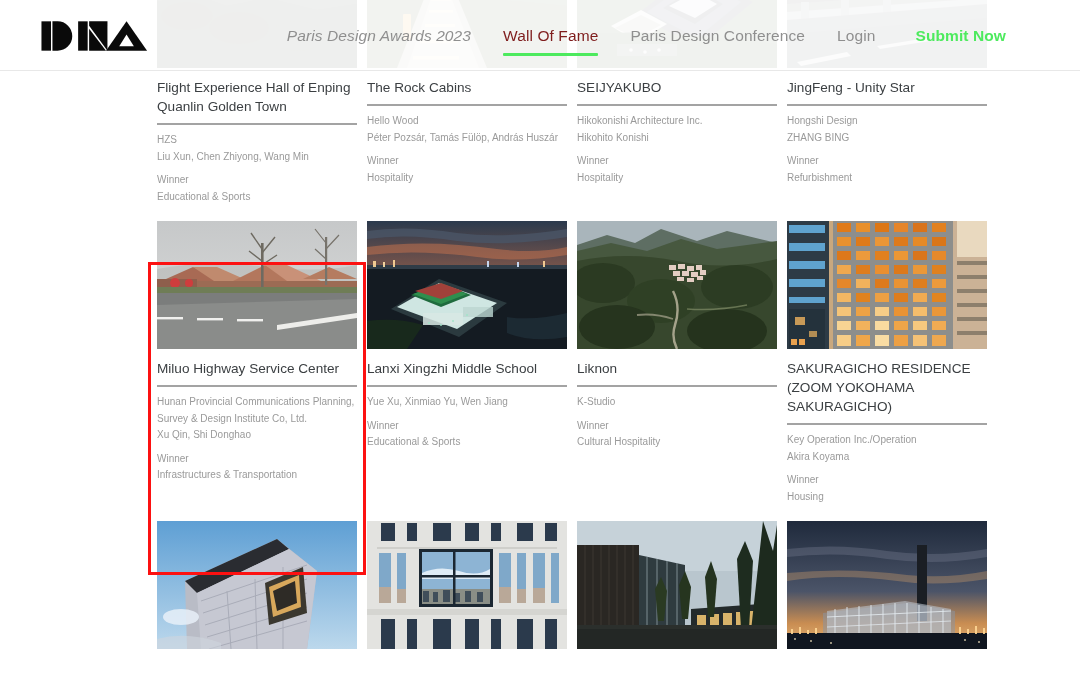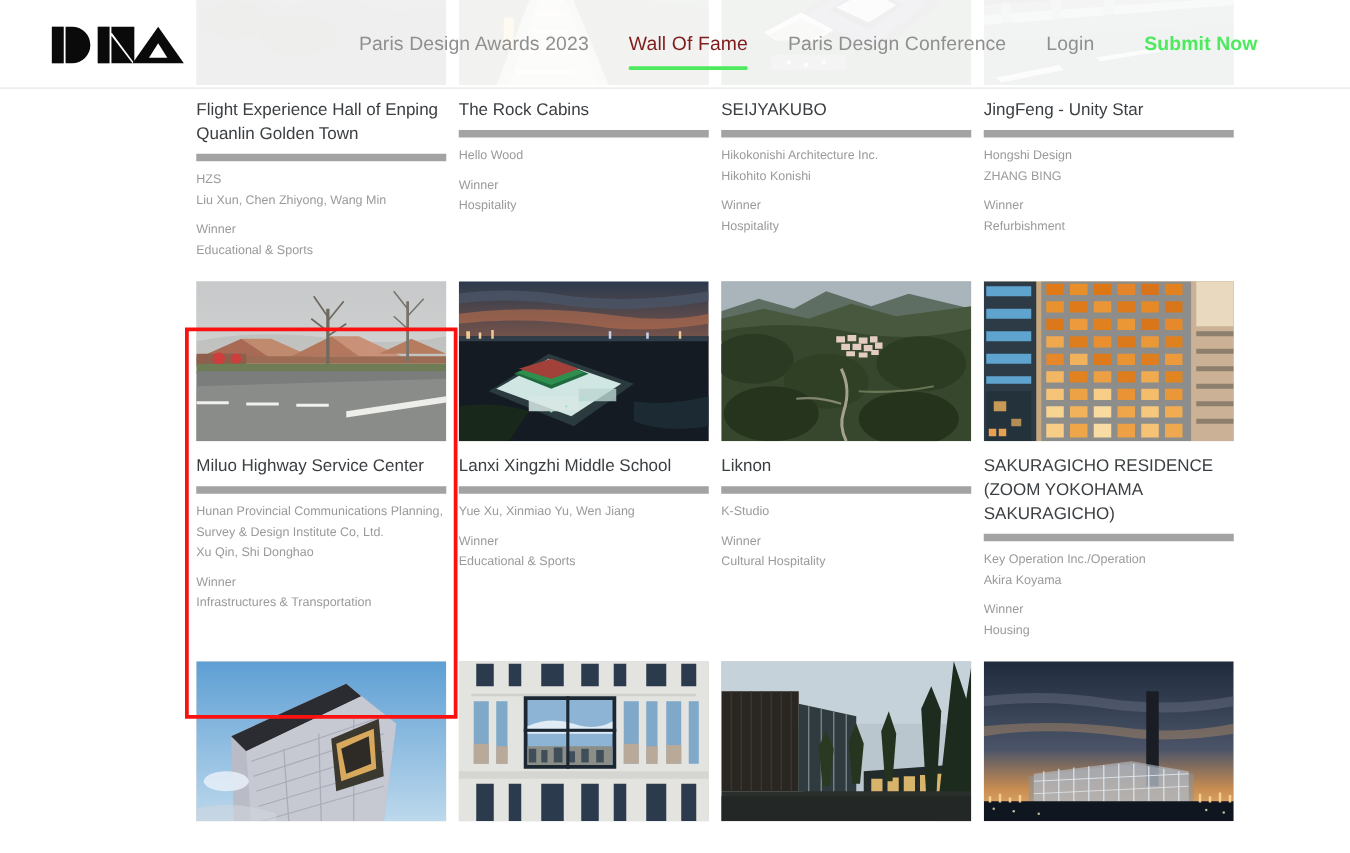--- a/index.html
+++ b/index.html
@@ -44,7 +44,7 @@
     white-space: nowrap;
     cursor: pointer;
   }
-  .nav-item.first { margin-left: 16px; }
+  .nav-item.first { margin-left: 16px; font-style: italic; }
   .nav-item.active { color: #7f1d1d; }
   .nav-item.active .nav-underline {
     position: absolute; left: 0; right: 0; bottom: -5px;

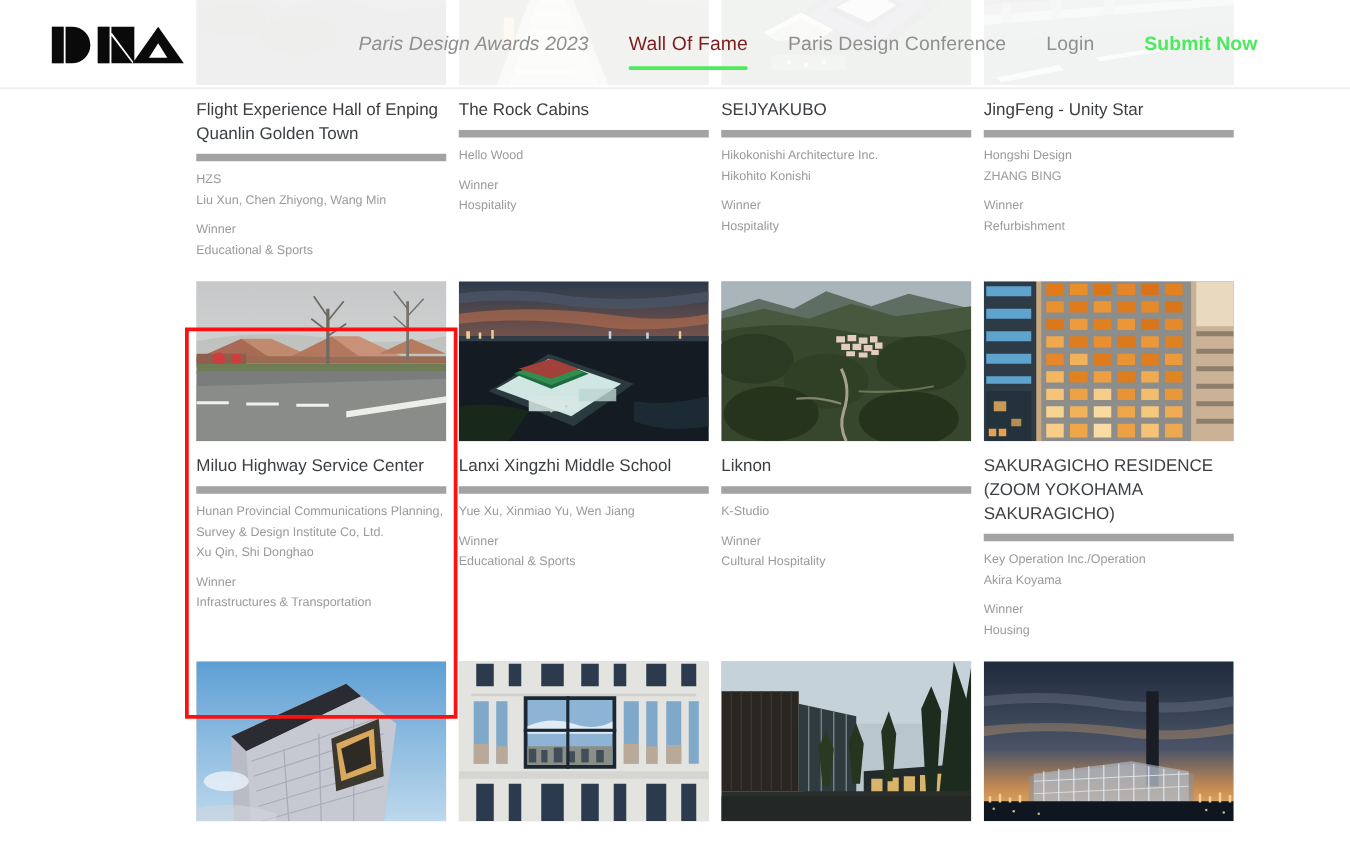--- a/index.html
+++ b/index.html
@@ -77,7 +77,7 @@
     color: #3b3f42;
     margin: 10px 0 0 0;
     padding-bottom: 7px;
-    border-bottom: 6px solid #a3a3a3;
+    border-bottom: 2px solid #a3a3a3;
     cursor: pointer;
   }
   .meta { margin-top: 7px; }

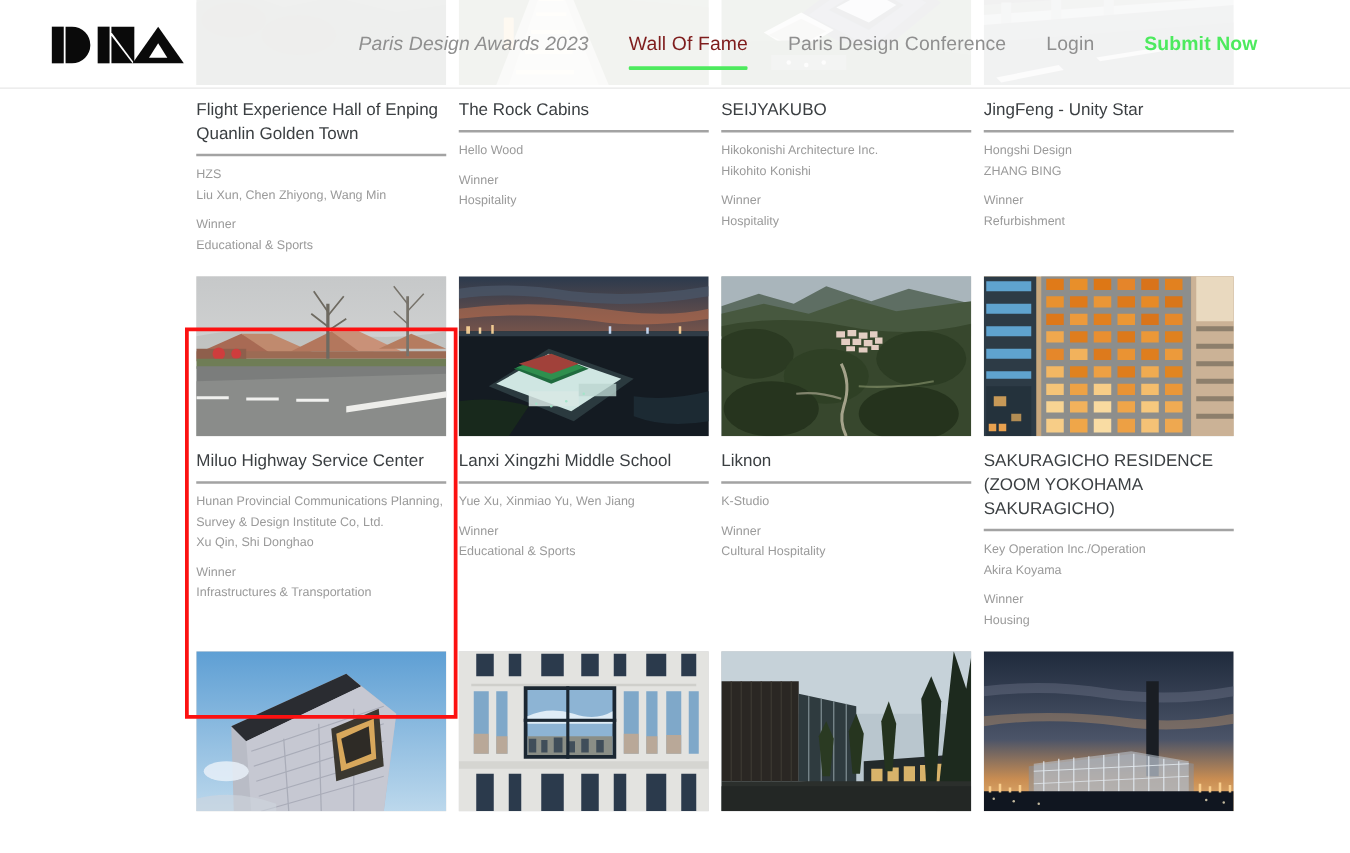--- a/index.html
+++ b/index.html
@@ -164,6 +164,7 @@
         <div class="card-title">The Rock Cabins</div>
         <div class="meta">
           <p>Hello Wood</p>
+          <p>Péter Pozsár, Tamás Fülöp, András Huszár</p>
           <p class="gap">Winner</p>
           <p>Hospitality</p>
         </div>

